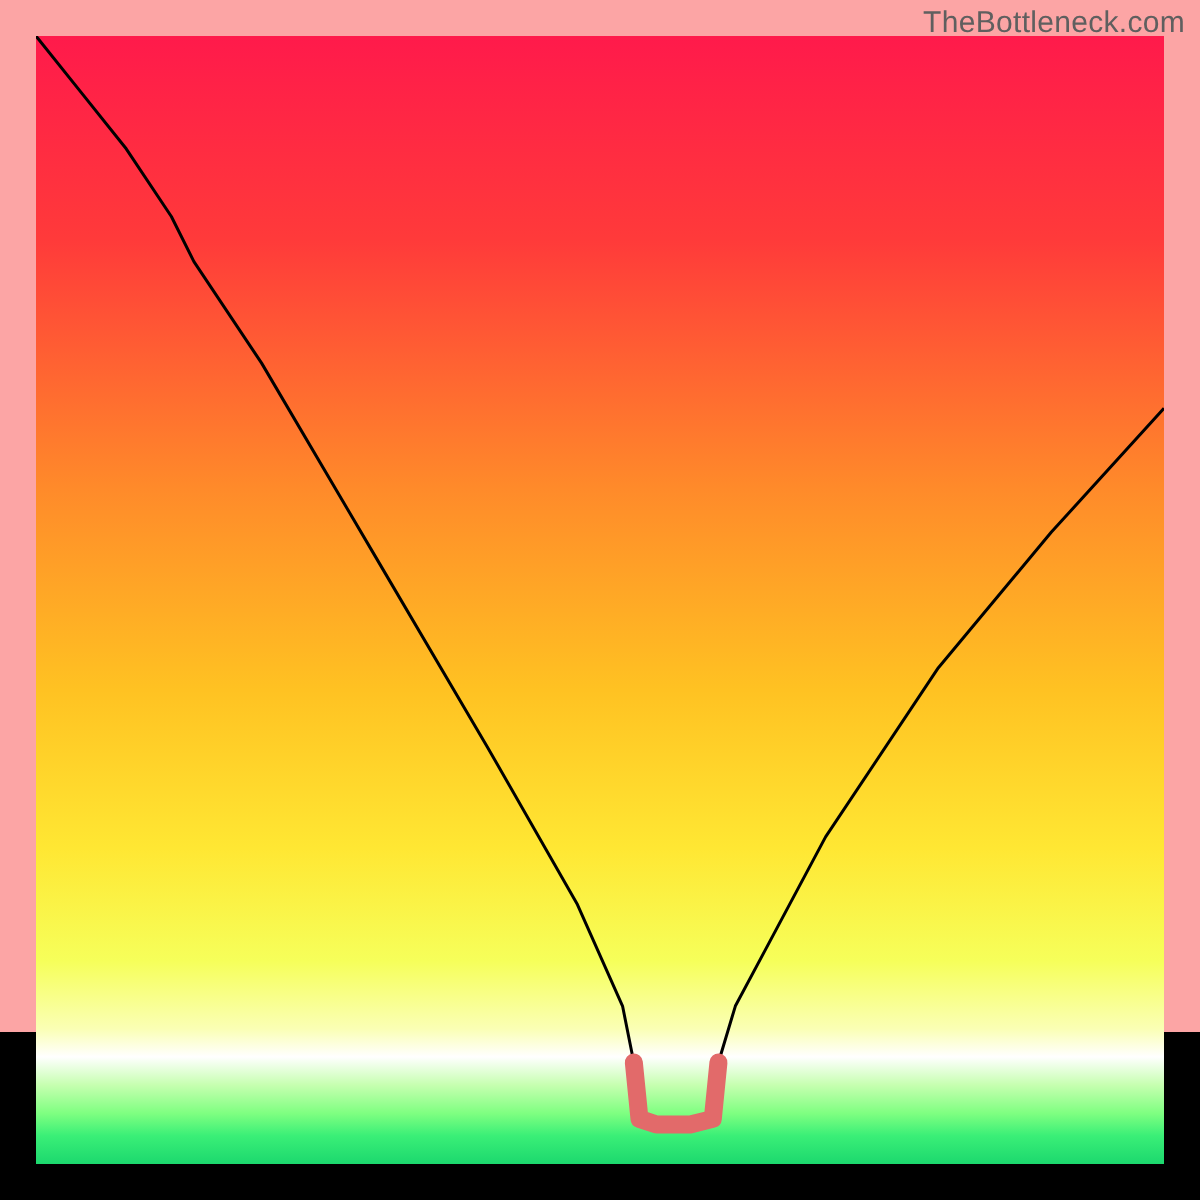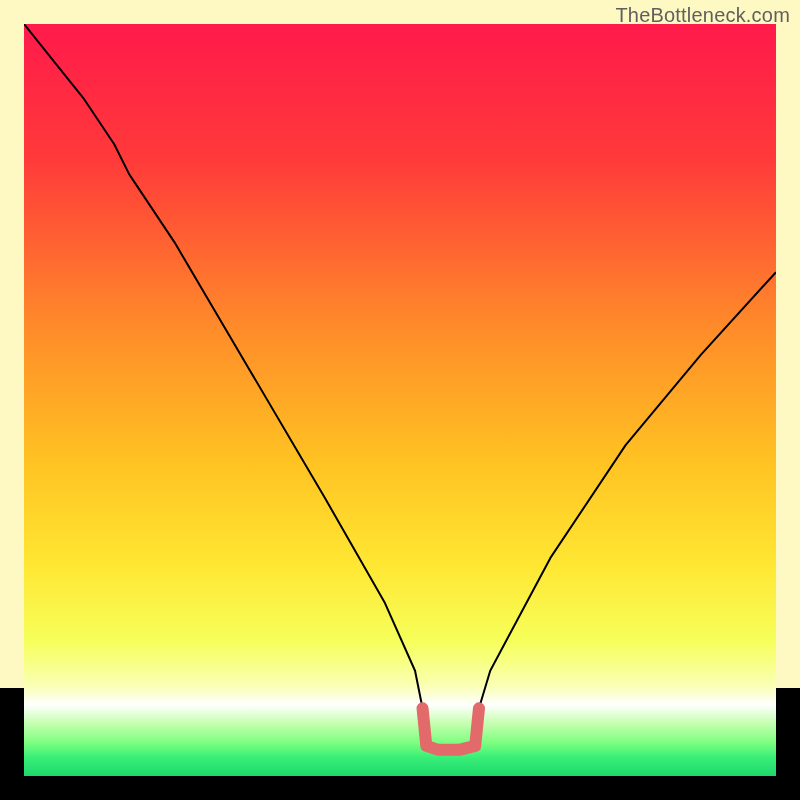--- a/index.html
+++ b/index.html
@@ -15,7 +15,7 @@
     position: relative;
     width: 800px;
     height: 688px;
-    background: #fef9c3;
+    background: #fca5a5;
   }
   .watermark {
     position: absolute;

